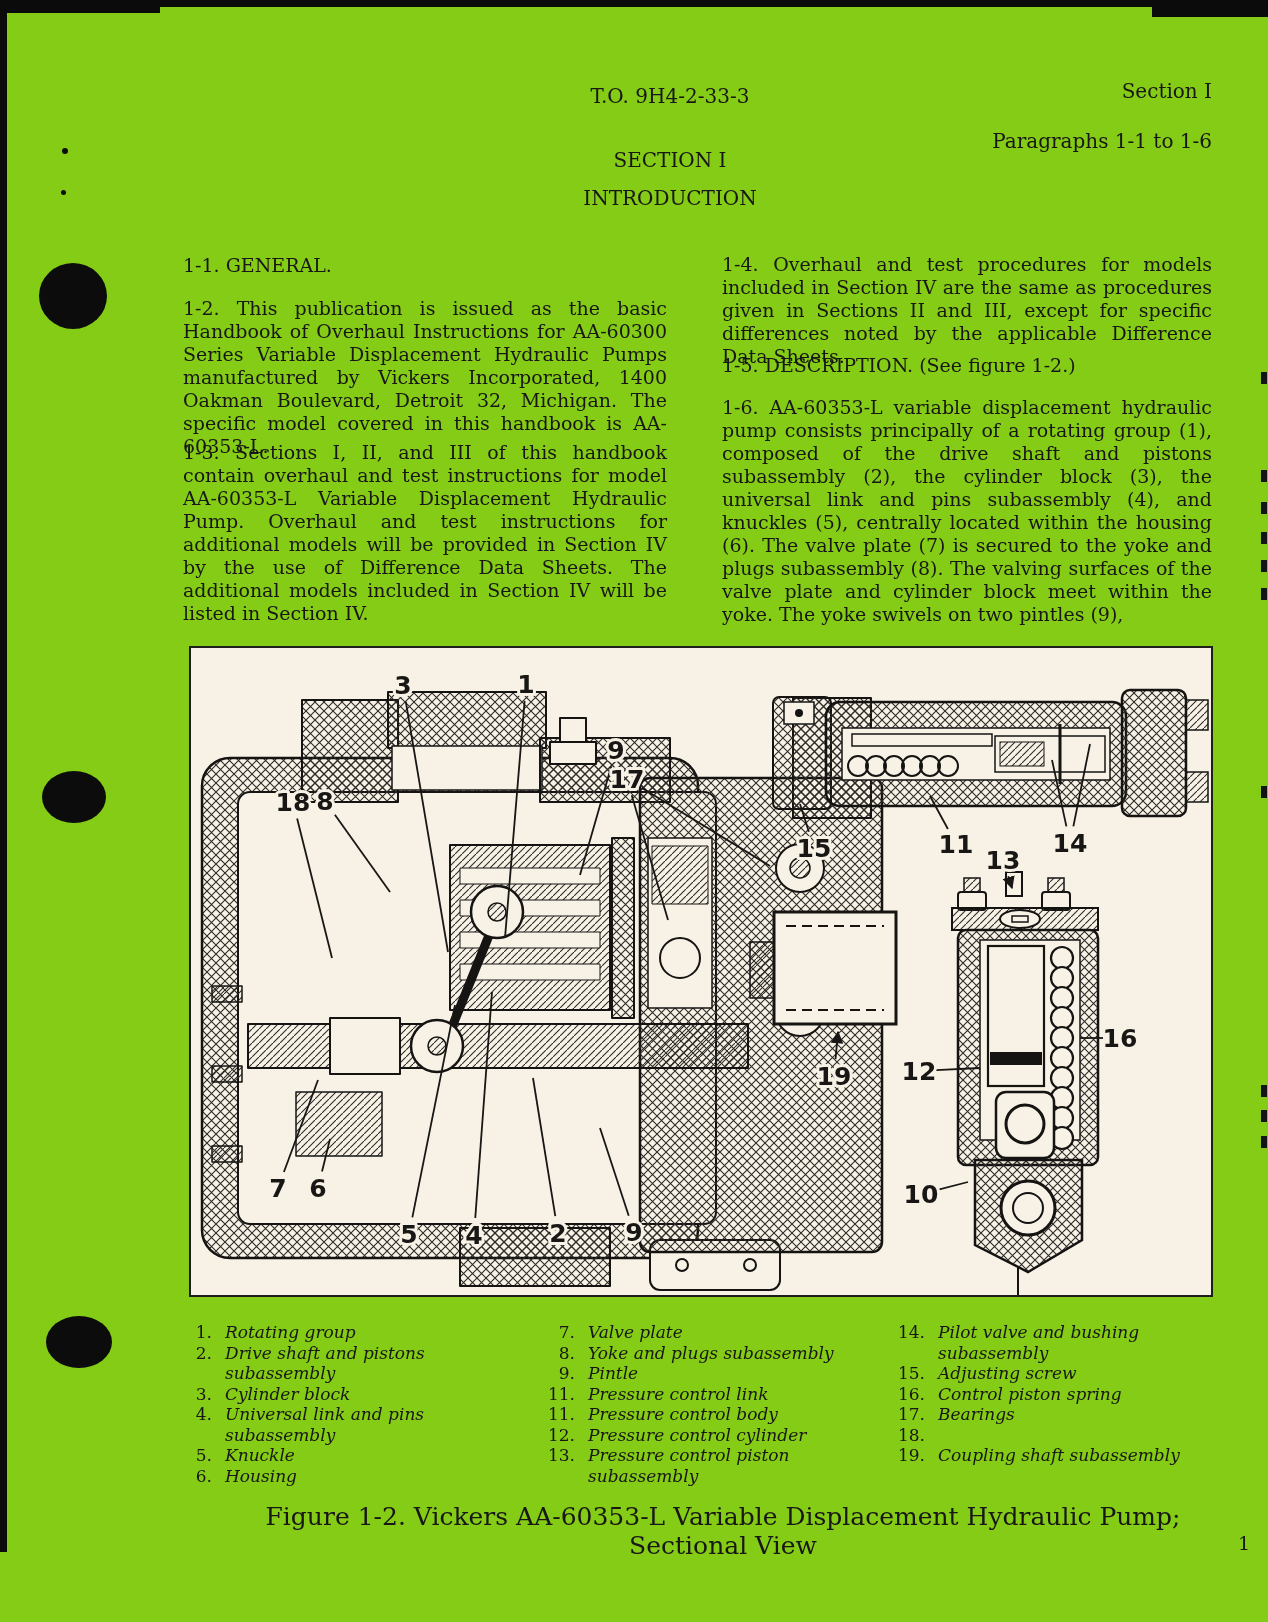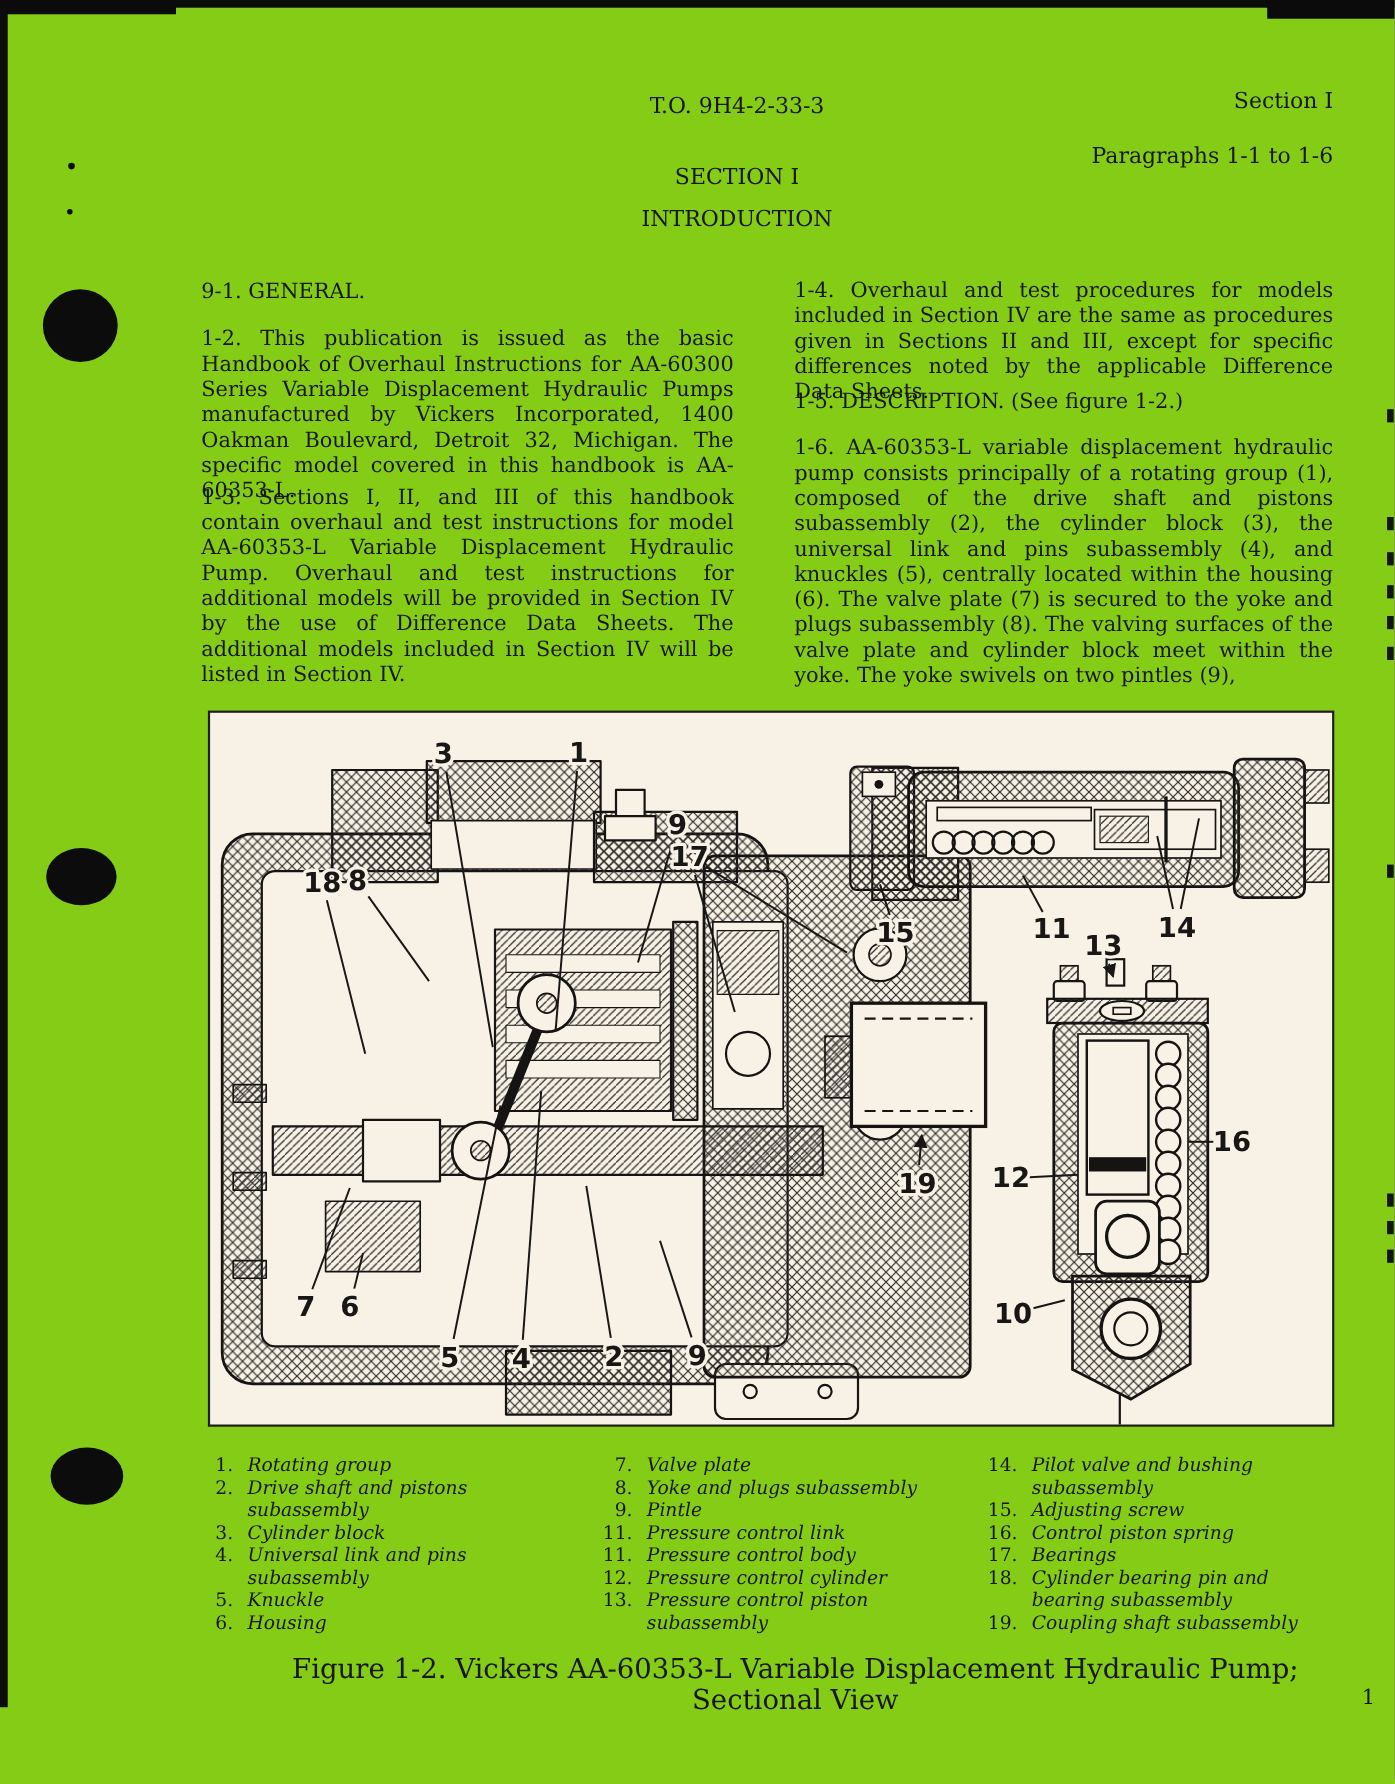--- a/index.html
+++ b/index.html
@@ -81,7 +81,7 @@
   <div class="abs hdr center-line" style="top:149px;">SECTION I</div>
   <div class="abs hdr center-line" style="top:187px;">INTRODUCTION</div>
 
-  <div class="abs para-line" style="left:183px;top:254px;width:484px;">9-1.  GENERAL.</div>
+  <div class="abs para-line" style="left:183px;top:254px;width:484px;">1-1.  GENERAL.</div>
   <div class="abs para" style="left:183px;top:297px;width:484px;">1-2.  This publication is issued as the basic Handbook of Overhaul Instructions for AA-60300 Series Variable Displacement Hydraulic Pumps manufactured by Vickers Incorporated, 1400 Oakman Boulevard, Detroit 32, Michigan.  The specific model covered in this handbook is AA-60353-L.</div>
   <div class="abs para" style="left:183px;top:441px;width:484px;">1-3.  Sections I, II, and III of this handbook contain overhaul and test instructions for model AA-60353-L Variable Displacement Hydraulic Pump.  Overhaul and test instructions for additional models will be provided in Section IV by the use of Difference Data Sheets.  The additional models included in Section IV will be listed in Section IV.</div>
 

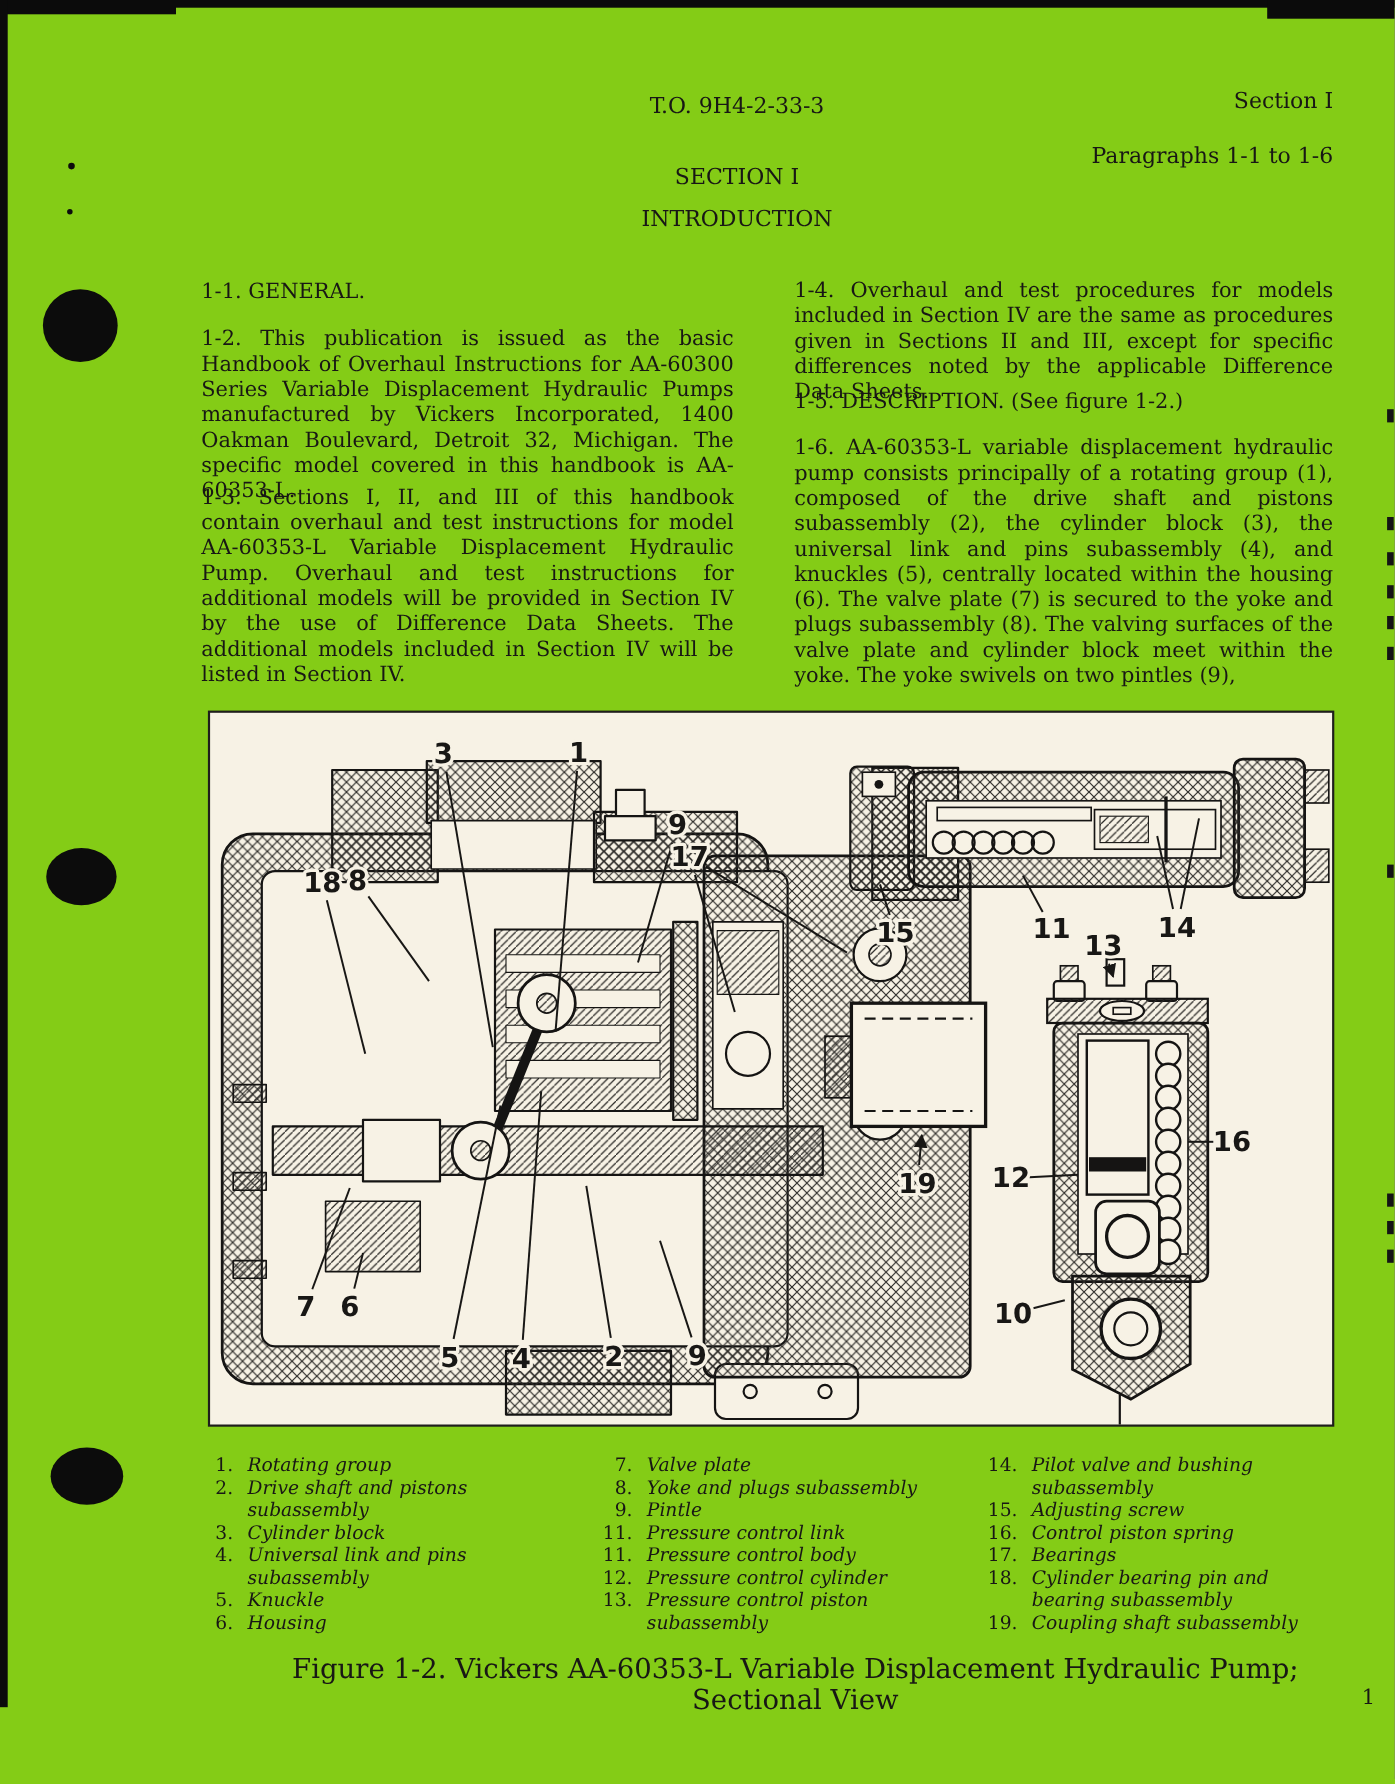--- a/index.html
+++ b/index.html
@@ -337,8 +337,6 @@
       </div>
       <div class="leg-row">
         <span class="leg-num">18.</span>
-        <span class="leg-label">Cylinder bearing pin and
-bearing subassembly</span>
       </div>
       <div class="leg-row">
         <span class="leg-num">19.</span>

